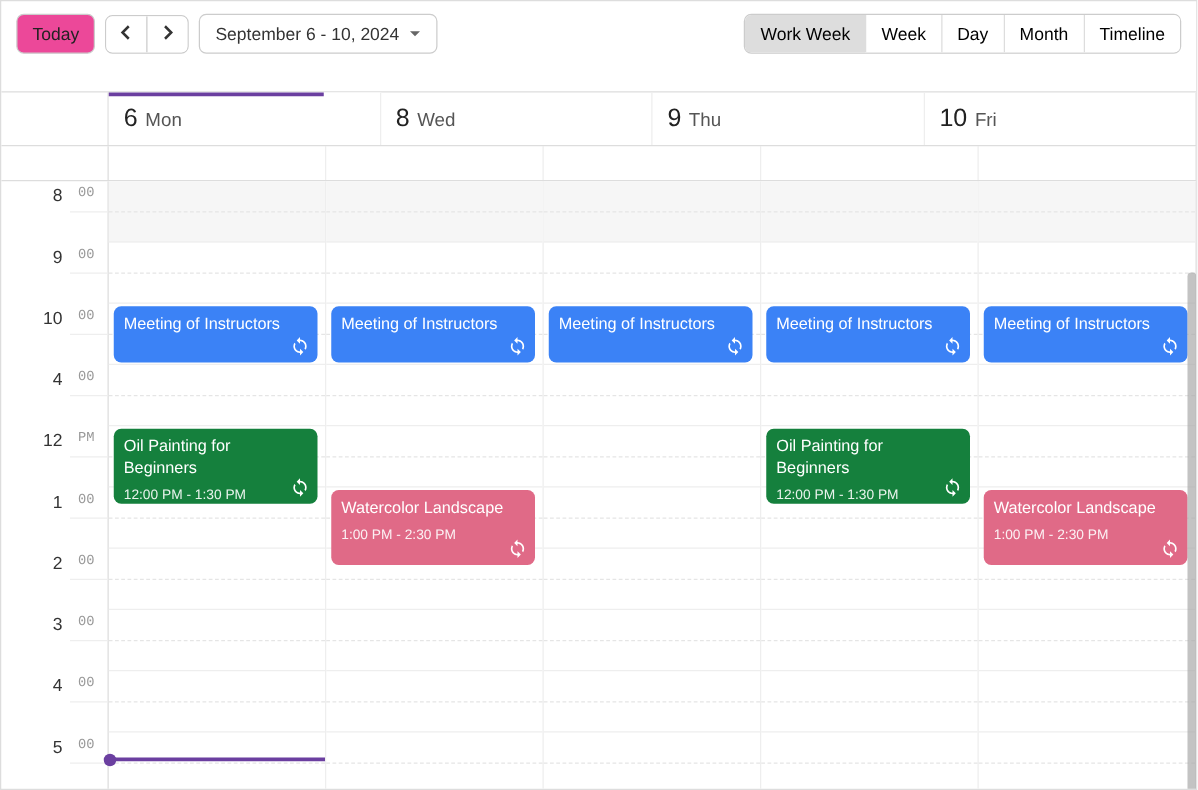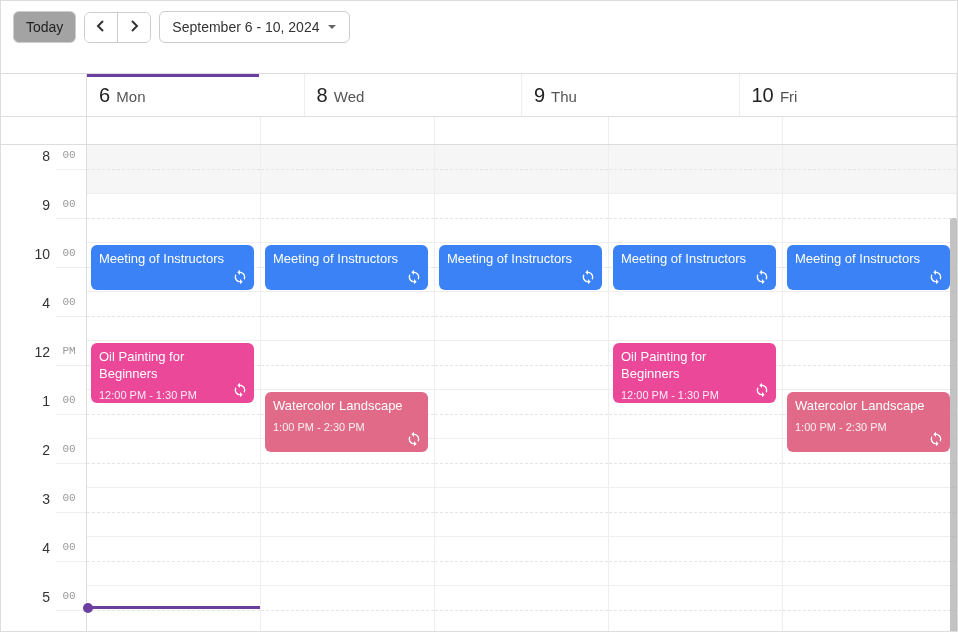--- a/index.html
+++ b/index.html
@@ -8,7 +8,7 @@
 
   .toolbar { display: flex; align-items: center; justify-content: space-between; padding: 10px 12px; }
   .t-left { display: flex; align-items: center; gap: 8px; }
-  .btn { border: 1px solid #ccc; background: #a3a3a3; border-radius: 6px; padding: 7px 12px; cursor: pointer; font-size: 14px; color: #222; }
+  .btn { border: 1px solid #ccc; background: #ec4899; border-radius: 6px; padding: 7px 12px; cursor: pointer; font-size: 14px; color: #222; }
   .nav-group { display: flex; border: 1px solid #ccc; border-radius: 6px; overflow: hidden; }
   .nav-btn { border: none; background: #fff; padding: 7px 10px; cursor: pointer; display: flex; align-items: center; }
   .nav-btn + .nav-btn { border-left: 1px solid #ccc; }

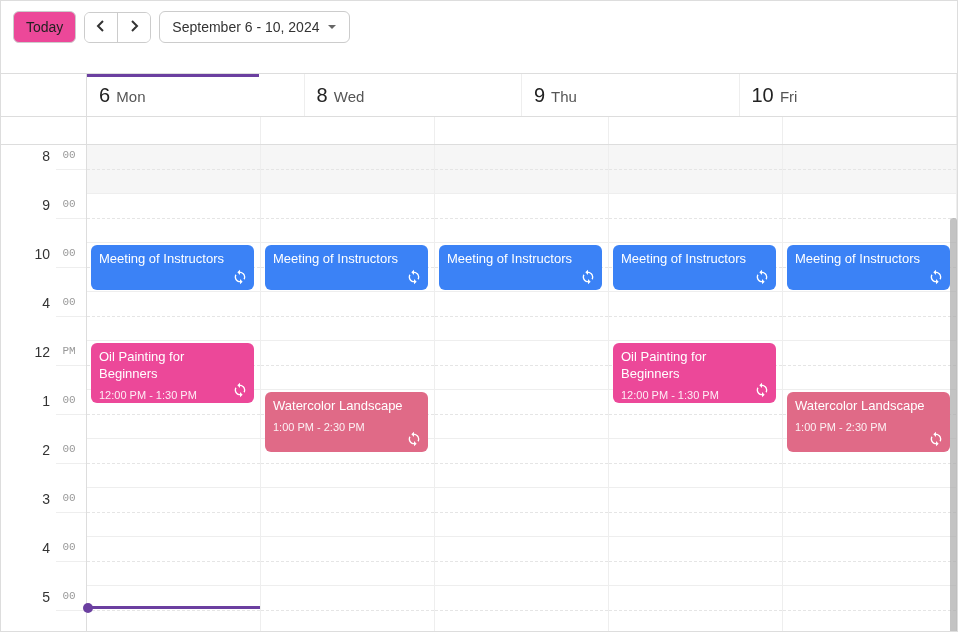--- a/index.html
+++ b/index.html
@@ -87,6 +87,13 @@
             </svg></span>
       </div>
     </div>
+    <div class="t-right" id="view-switcher">
+        <button class="view-btn active">Work Week</button>
+        <button class="view-btn">Week</button>
+        <button class="view-btn">Day</button>
+        <button class="view-btn">Month</button>
+        <button class="view-btn">Timeline</button>
+      </div>
   </div>
 
   <div class="grid">

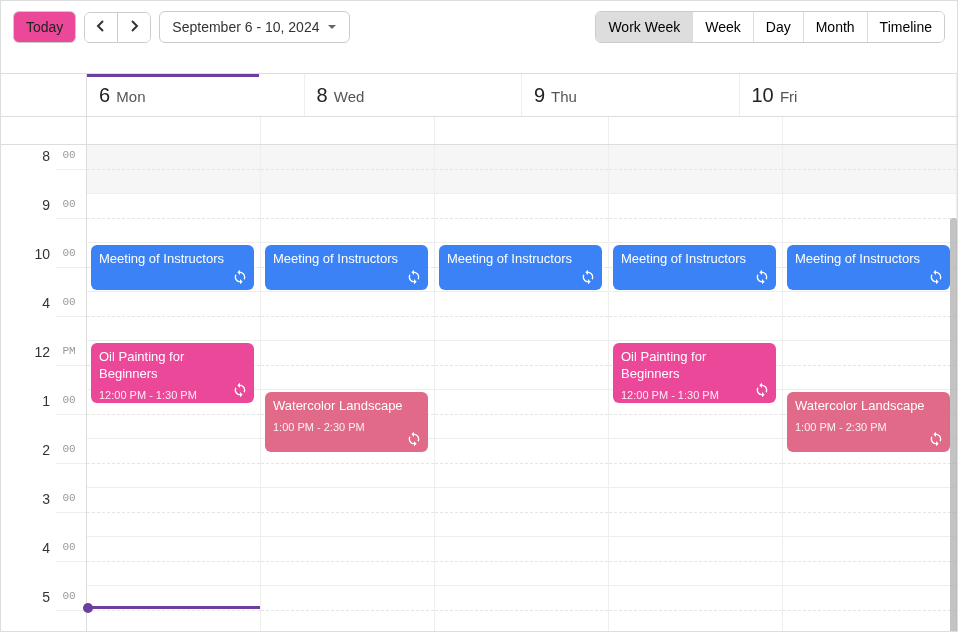--- a/index.html
+++ b/index.html
@@ -49,7 +49,7 @@
   .recur svg { width: 16px; height: 16px; fill: #fff; }
 
   .blue { background: #3b82f6; }
-  .purple { background: #ec4899; }
+  .purple { background: #15803d; }
   .pink { background: #e06a87; }
 
   .scrollbar-fake { position: absolute; right: 0; top: 73px; bottom: 0; width: 7px; background: #aaa; border-radius: 3px; opacity: 0.7; }

